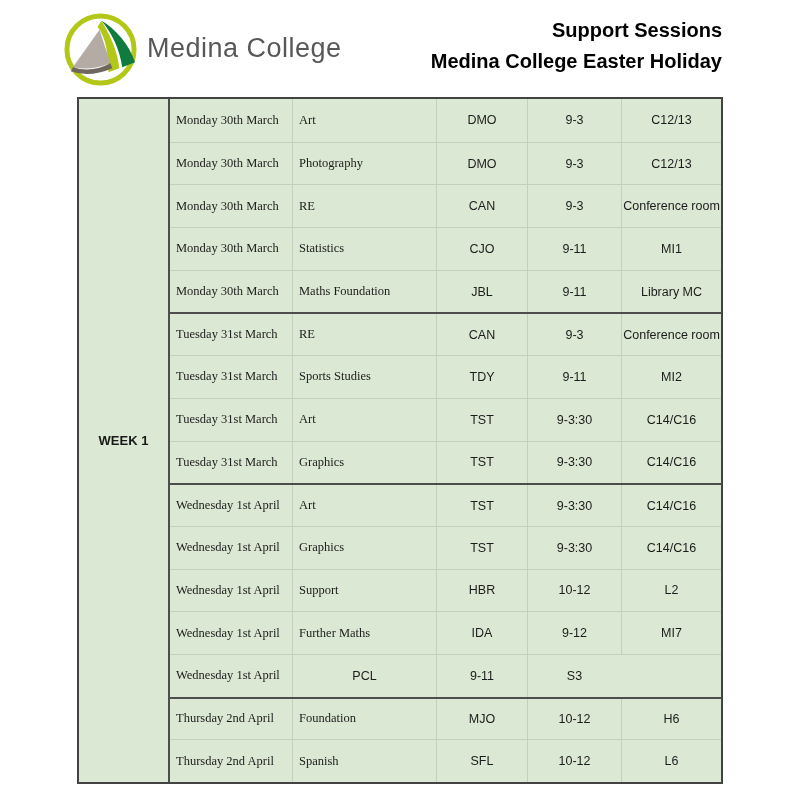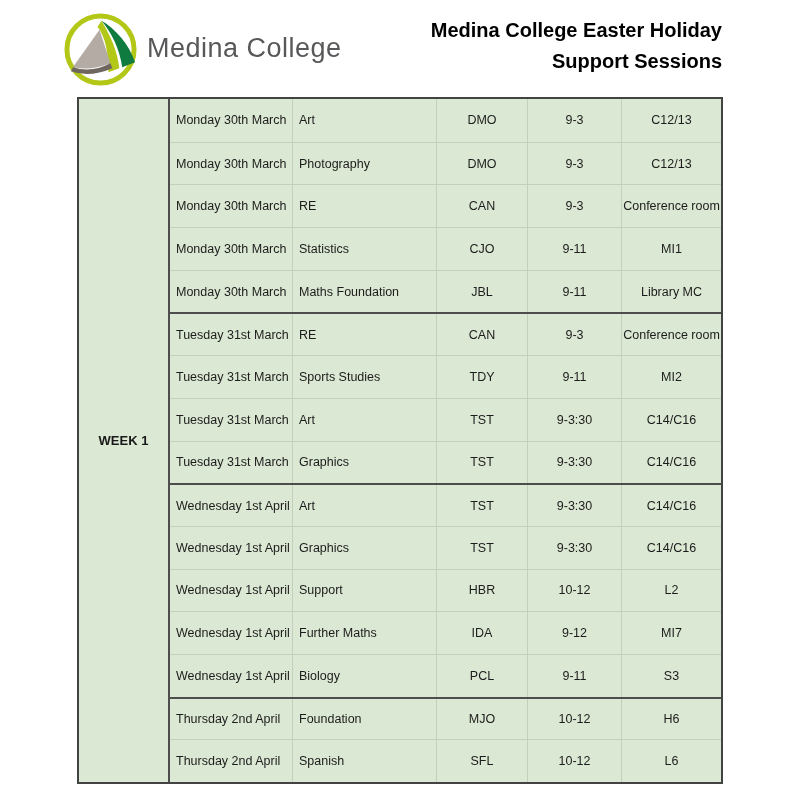--- a/index.html
+++ b/index.html
@@ -54,8 +54,8 @@
 </div>
 
 <div class="page-title">
+  <div>Support Sessions</div>
   <div>Medina College Easter Holiday</div>
-  <div>Support Sessions</div>
 </div>
 
 <div class="schedule">

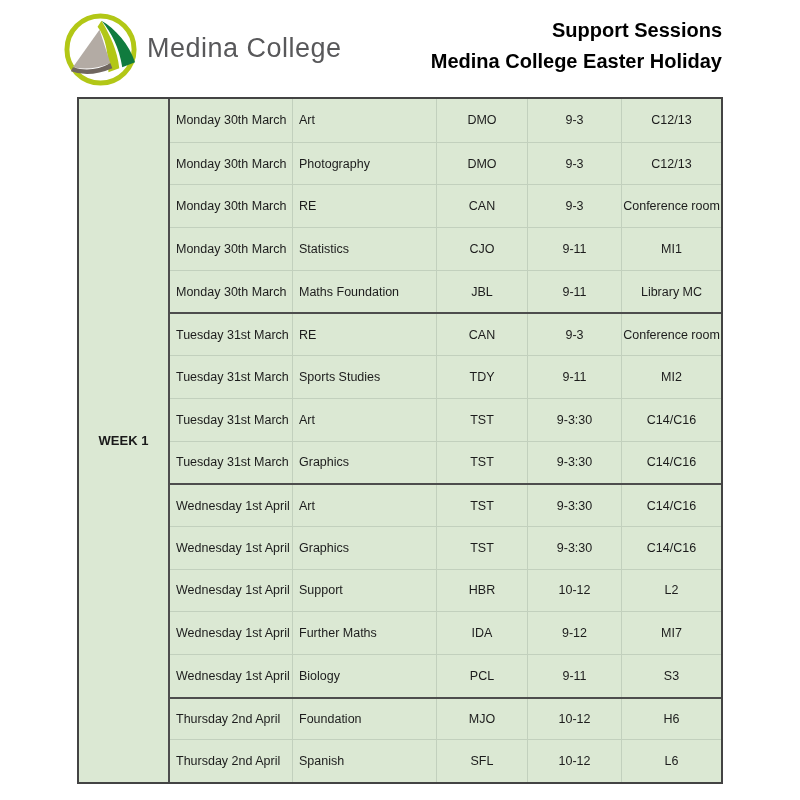--- a/index.html
+++ b/index.html
@@ -36,7 +36,7 @@
     border-left:1px solid #c2d0bd;white-space:nowrap;overflow:hidden;
   }
   .cell:first-child{border-left:none;}
-  .cell.left{justify-content:flex-start;}
+  .cell.left{justify-content:flex-start;font-family:Liberation Serif, serif;}
   .cell.center{justify-content:center;padding:14px 2px;}
 </style>
 </head>

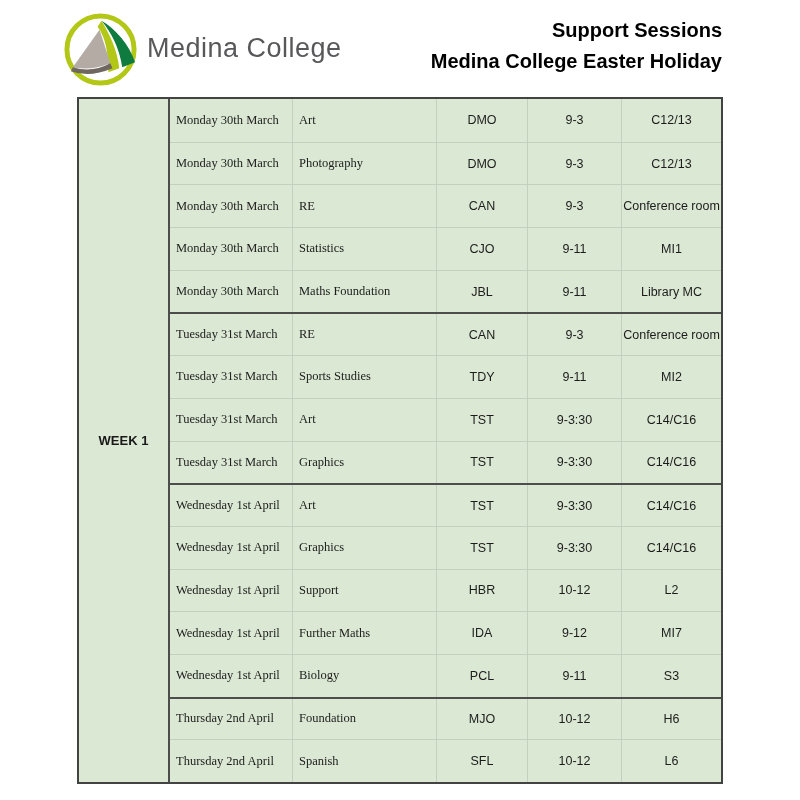--- a/index.html
+++ b/index.html
@@ -154,7 +154,6 @@
       </div>
       <div class="row">
         <div class="cell left">Wednesday 1st April</div>
-        <div class="cell left">Biology</div>
         <div class="cell center">PCL</div>
         <div class="cell center">9-11</div>
         <div class="cell center">S3</div>

